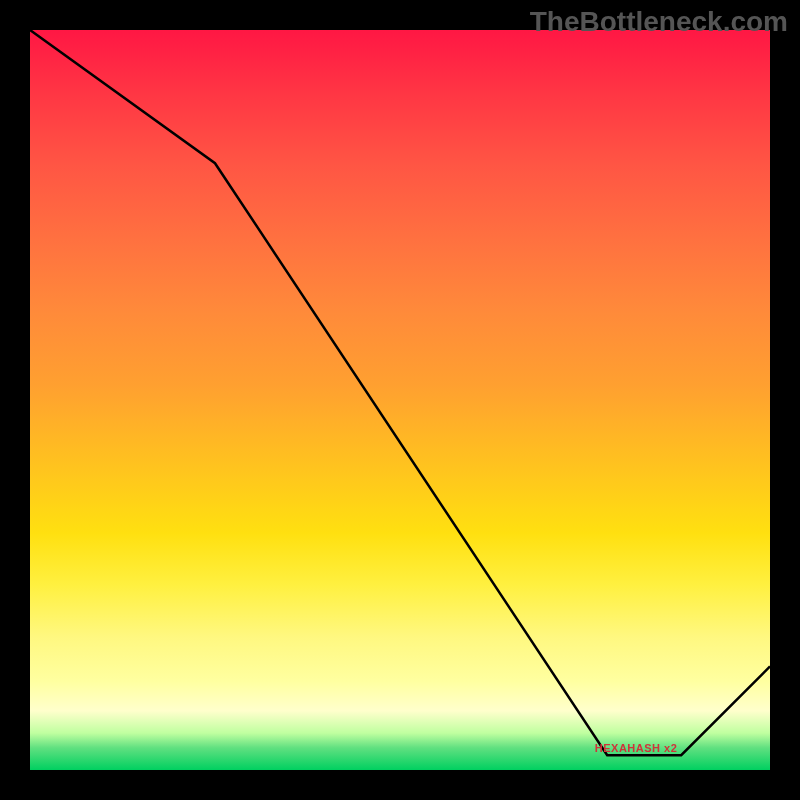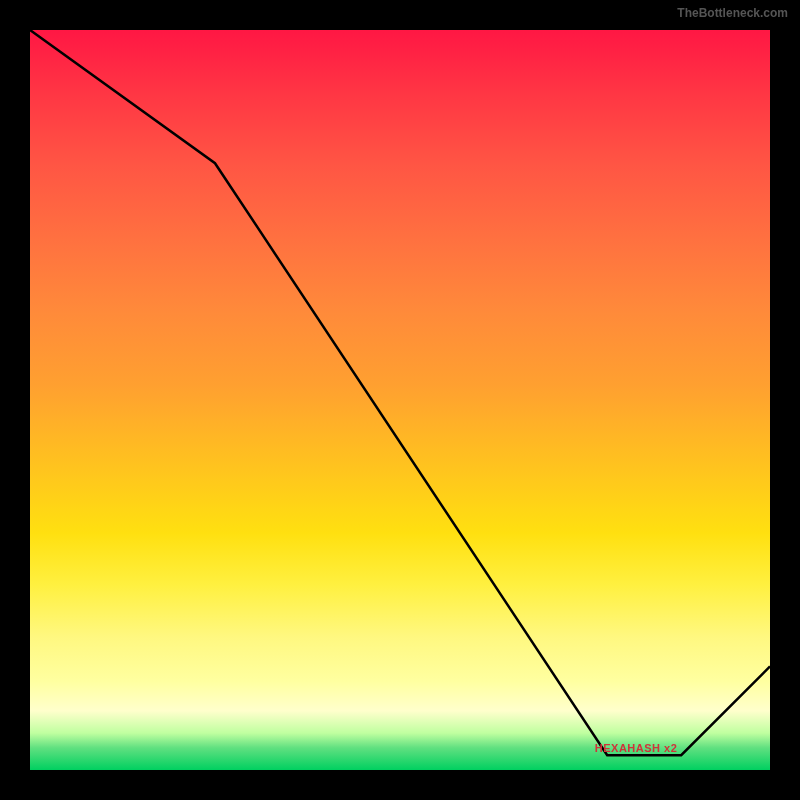--- a/index.html
+++ b/index.html
@@ -15,7 +15,7 @@
     top: 6px;
     right: 12px;
     color: #555;
-    font-size: 12px;
+    font-size: 28px;
     font-weight: bold;
     z-index: 10;
   }

